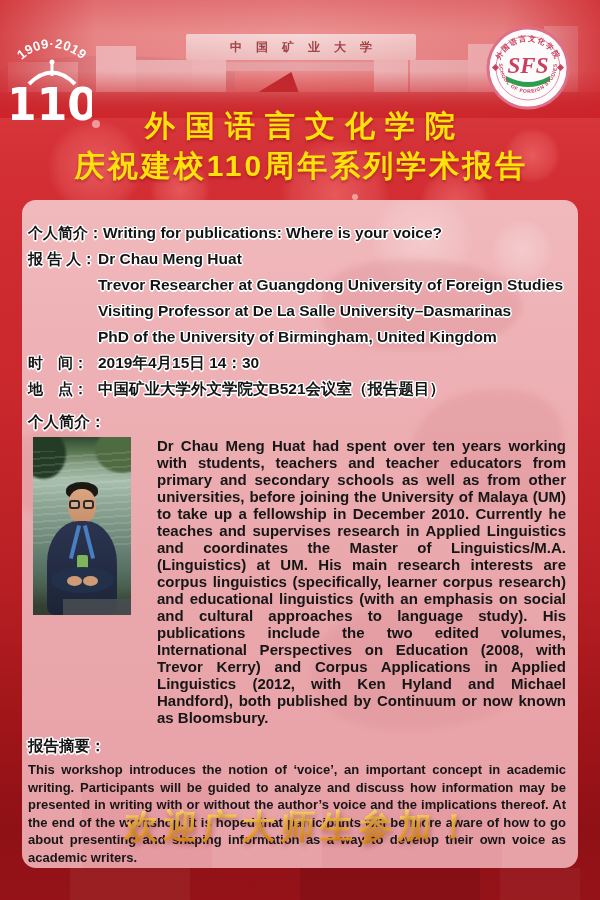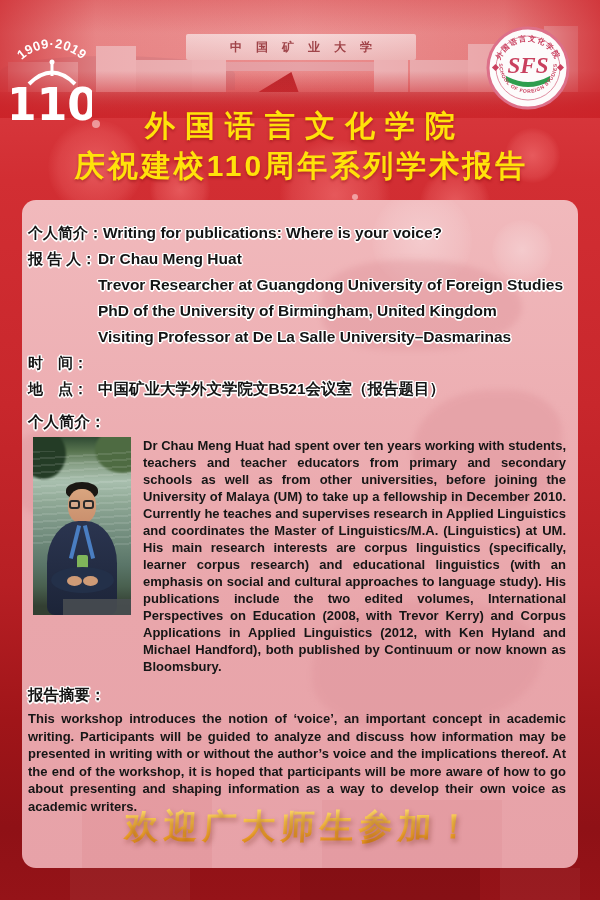--- a/index.html
+++ b/index.html
@@ -202,10 +202,10 @@
           <span class="val ol">Trevor Researcher at Guangdong University of Foreign Studies</span>
         </div>
       <div class="row indent">
+          <span class="val ol">Visiting Professor at De La Salle University–Dasmarinas</span>
+        </div>
+      <div class="row indent">
           <span class="val ol">PhD of the University of Birmingham, United Kingdom</span>
-        </div>
-      <div class="row indent">
-          <span class="val ol">Visiting Professor at De La Salle University–Dasmarinas</span>
         </div>
       <div class="row">
         <span class="lbl ol">时　间：</span>

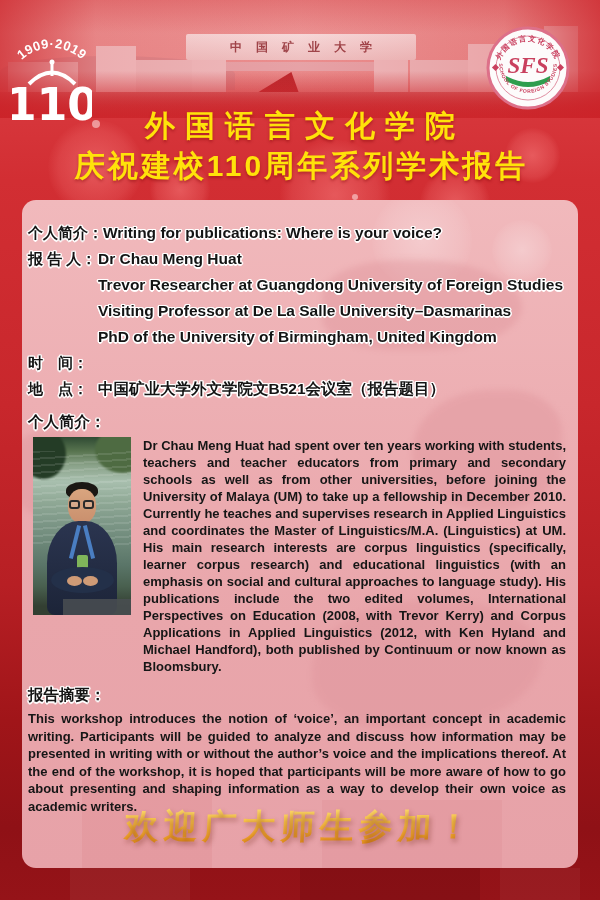--- a/index.html
+++ b/index.html
@@ -209,6 +209,7 @@
         </div>
       <div class="row">
         <span class="lbl ol">时　间：</span>
+        <span class="val ol">2019年4月15日 14：30</span>
       </div>
       <div class="row">
         <span class="lbl ol">地　点：</span>

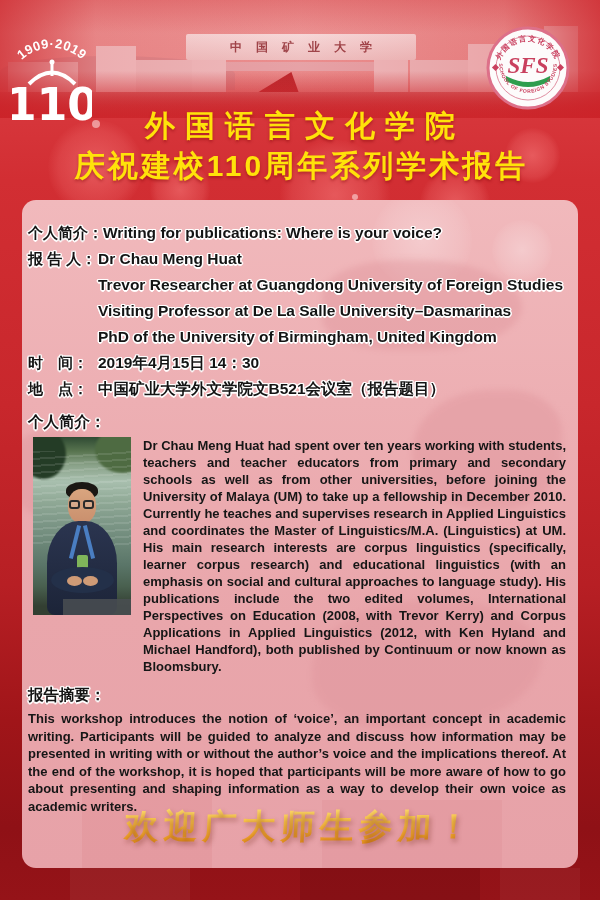--- a/index.html
+++ b/index.html
@@ -95,7 +95,7 @@
   .hand{ position:absolute; width:15px; height:10px; background:#cf9b76; border-radius:50%; top:139px; }
   .stone{ position:absolute; left:30px; top:162px; width:68px; height:16px; background:#4a4f52; opacity:.85; }
 
-  .bio-text{ margin-left:12px; font-size:13px; line-height:17px; text-align:justify;
+  .bio-text{ margin-left:26px; font-size:15px; line-height:17px; text-align:justify;
         color:#161616; font-weight:bold; padding-right:2px; }
   .abstract{ margin-top:3px; font-size:13px; line-height:17.5px; text-align:justify;
         color:#161616; font-weight:bold; padding-right:2px; }

